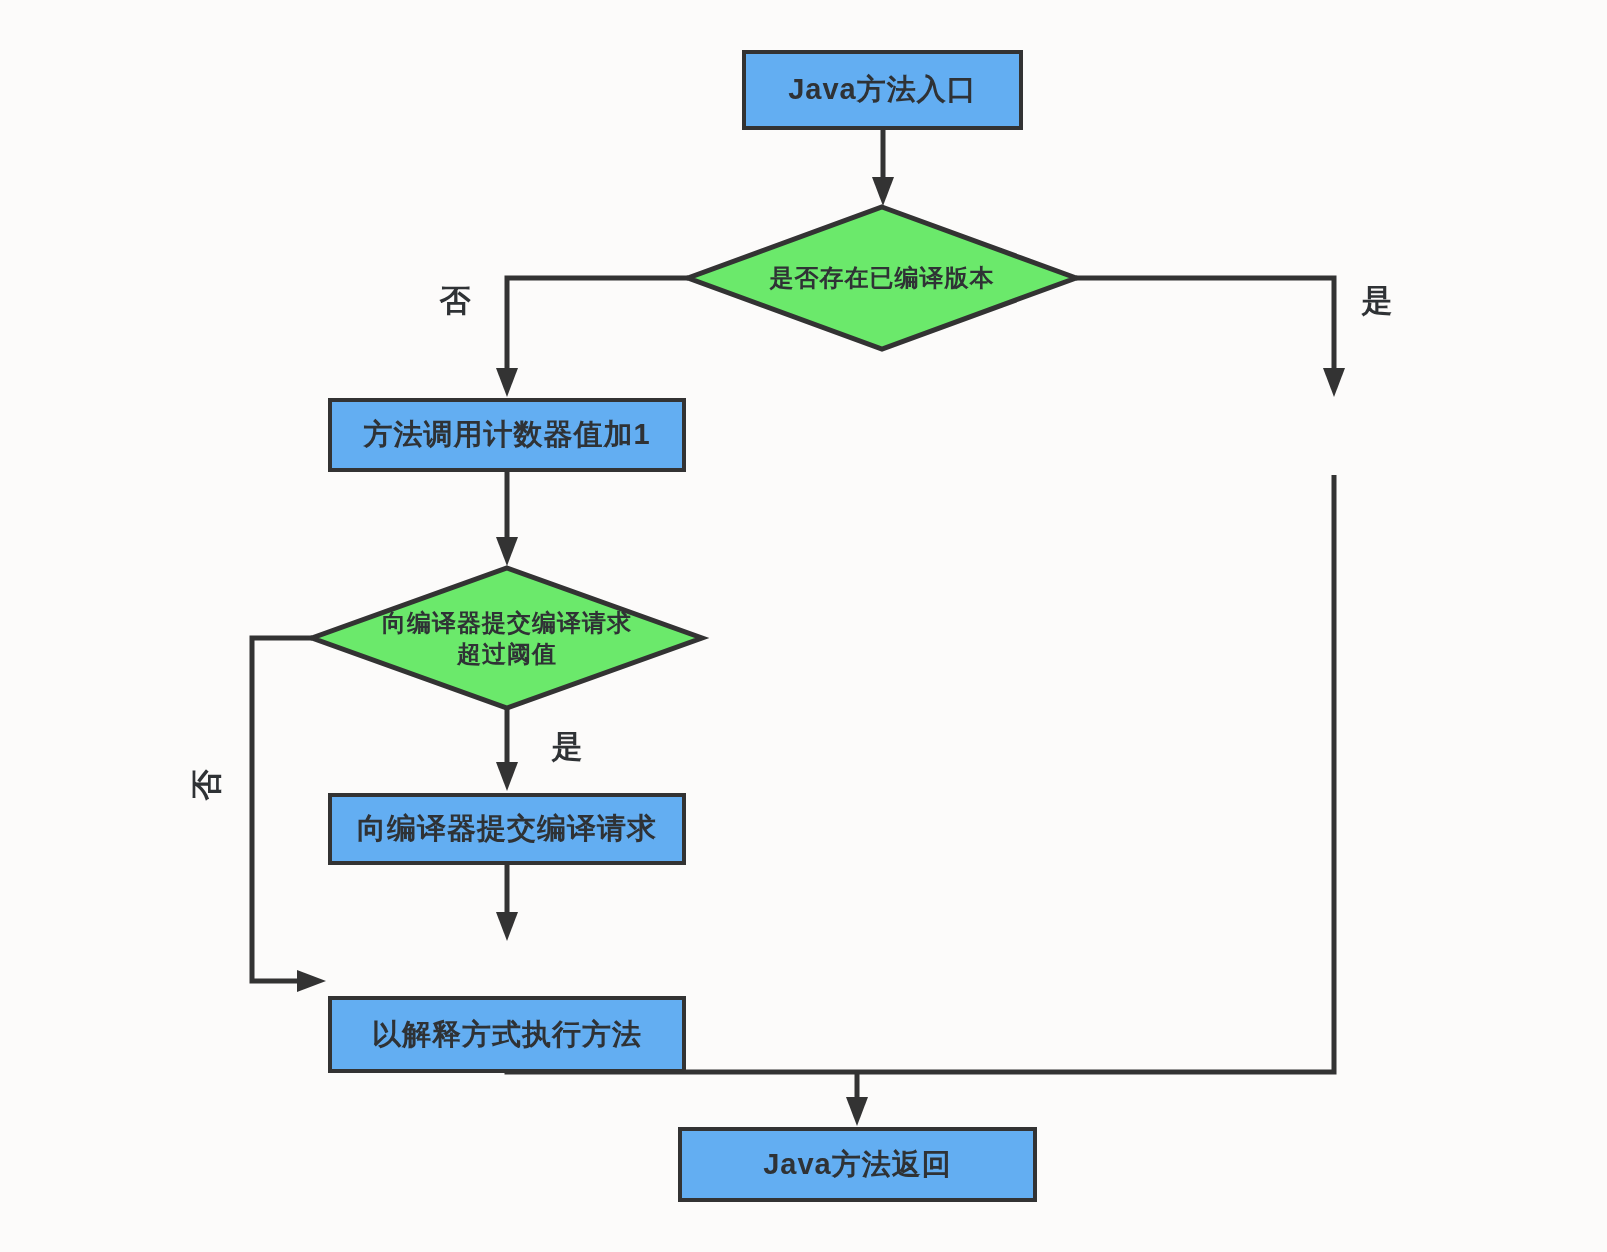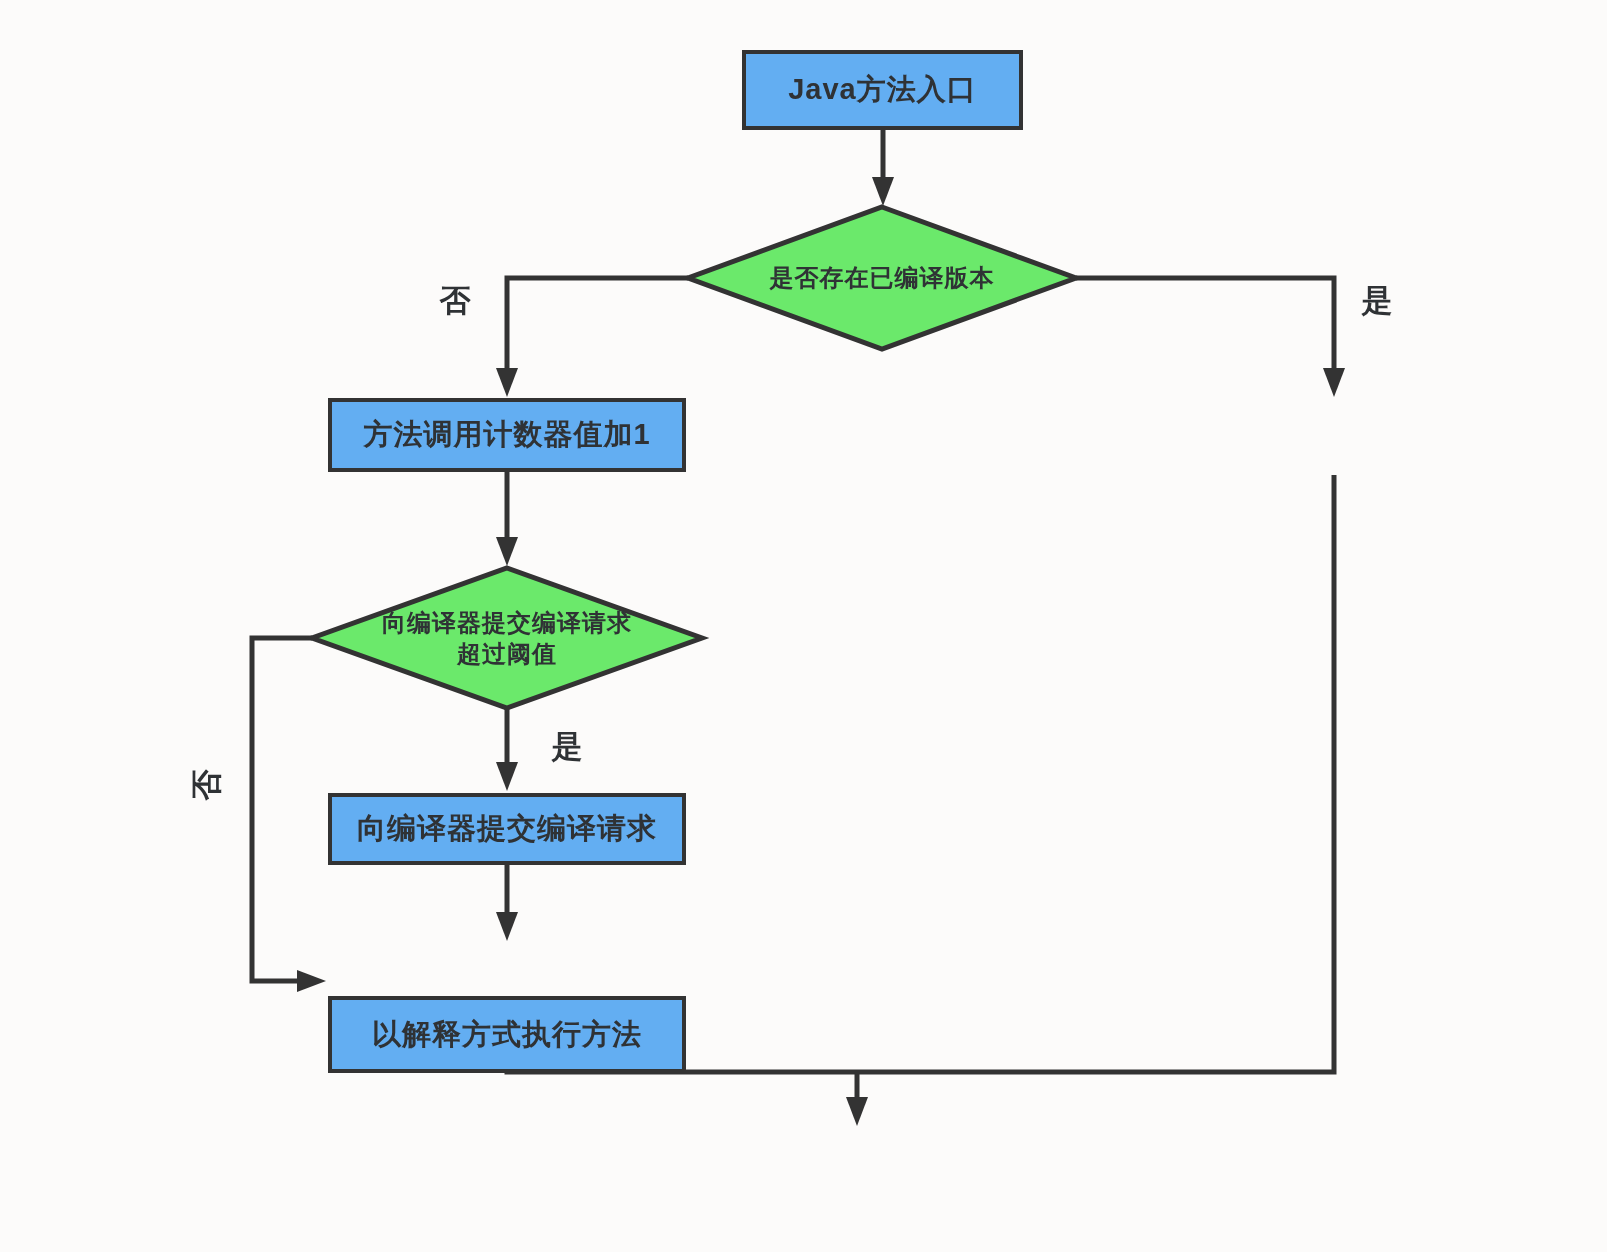--- a/index.html
+++ b/index.html
@@ -110,6 +110,7 @@
 
   <div class="node" style="left:328px; top:996px; width:358px; height:77px;">以解释方式执行方法</div>
 
+  <div class="node" style="left:678px; top:1127px; width:359px; height:75px;">Java方法返回</div>
 
   <div class="decision-label" style="left:688px; top:207px; width:388px; height:142px;">是否存在已编译版本</div>
 

